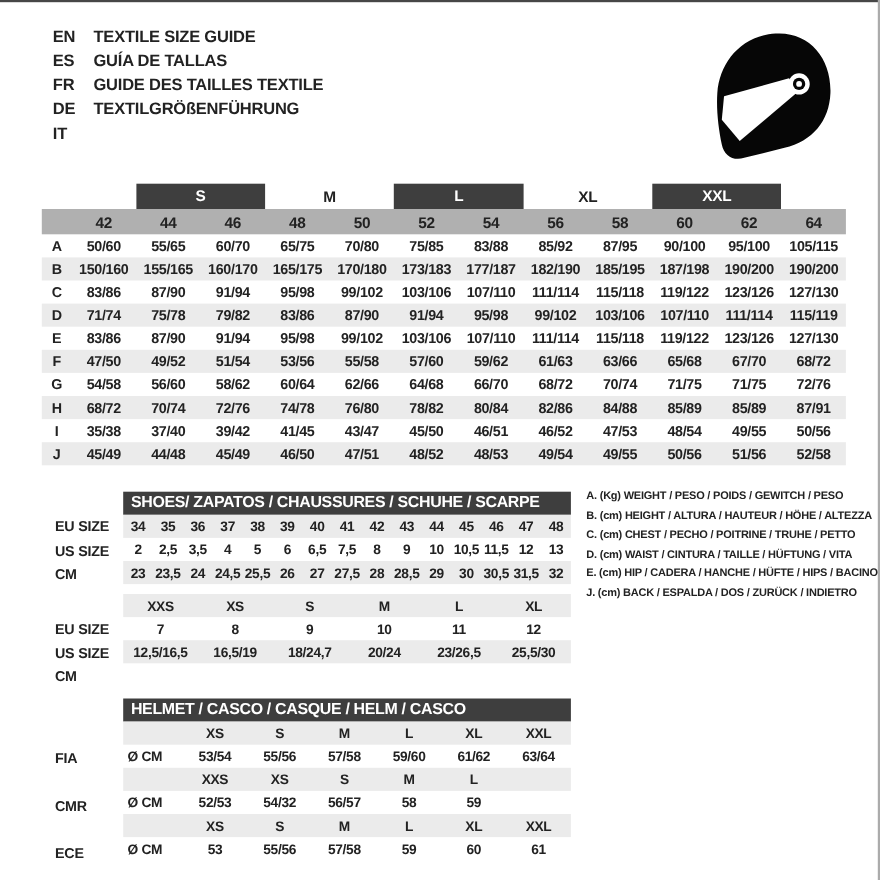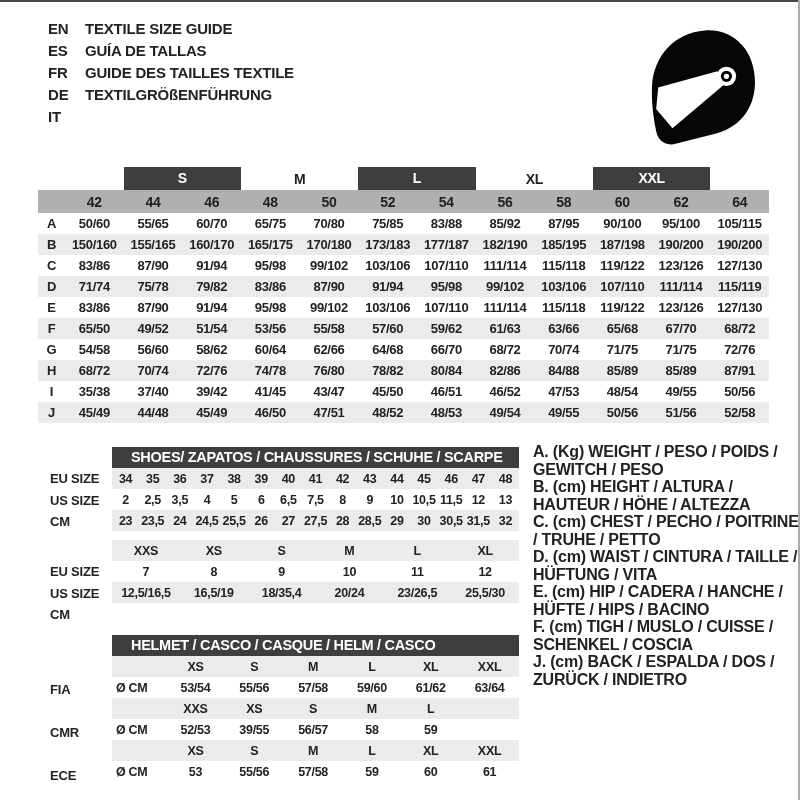--- a/index.html
+++ b/index.html
@@ -13,7 +13,7 @@
 
   
   .langs{position:absolute;left:48px;top:20px;}
-  .lang-row{display:flex;height:22px;align-items:flex-start;font-size:15px;letter-spacing:-0.2px;}
+  .lang-row{display:flex;height:22px;align-items:flex-end;font-size:15px;letter-spacing:-0.2px;}
   .lang-code{width:37px;}
 
   

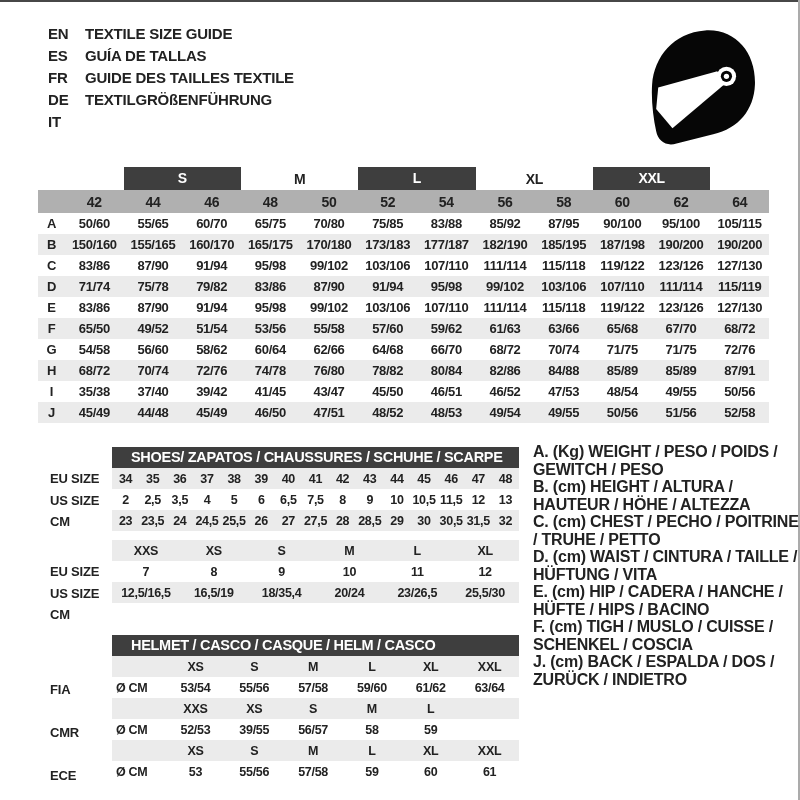--- a/index.html
+++ b/index.html
@@ -189,7 +189,7 @@
     </div>
     <div class="mt-row mt-data stripe">
       <div>F</div>
-      <div>65/50</div>
+      <div>47/50</div>
       <div>49/52</div>
       <div>51/54</div>
       <div>53/56</div>

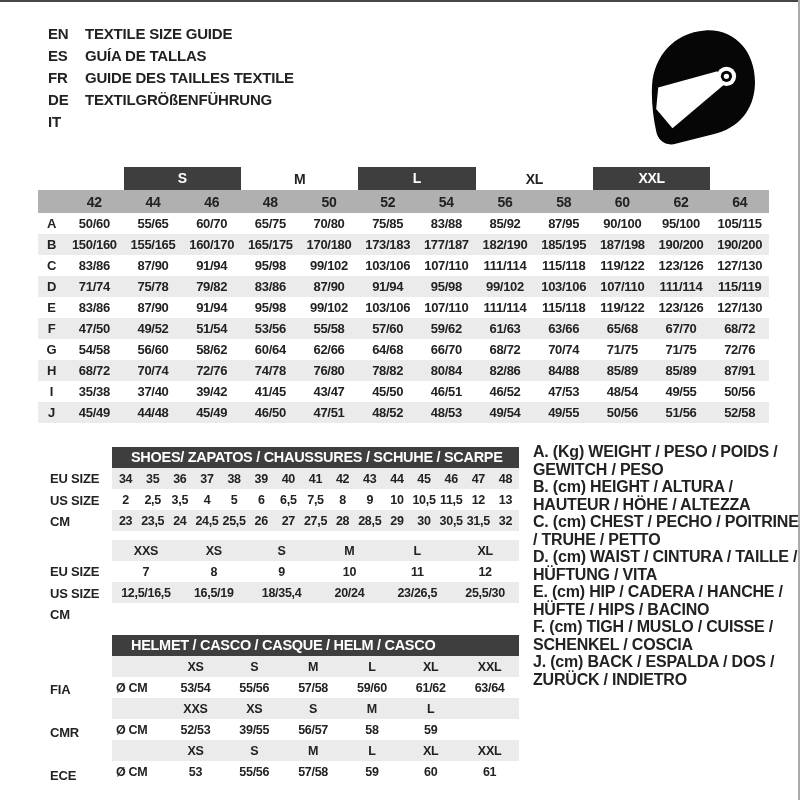--- a/index.html
+++ b/index.html
@@ -36,7 +36,7 @@
   .side-label{position:absolute;left:12px;font-size:13px;letter-spacing:-0.2px;}
   .subtable{position:absolute;left:74px;top:0;width:407px;}
   .bar{height:21px;background:#3e3e3e;color:#fff;font-size:14.5px;line-height:21px;
-       padding-left:19px;letter-spacing:-0.3px;box-sizing:border-box;}
+       padding-left:7px;letter-spacing:-0.3px;box-sizing:border-box;}
   .strow{display:grid;height:21px;align-items:center;text-align:center;
          font-size:12.5px;letter-spacing:-0.3px;}
   .strow.gray{background:#ebebeb;}

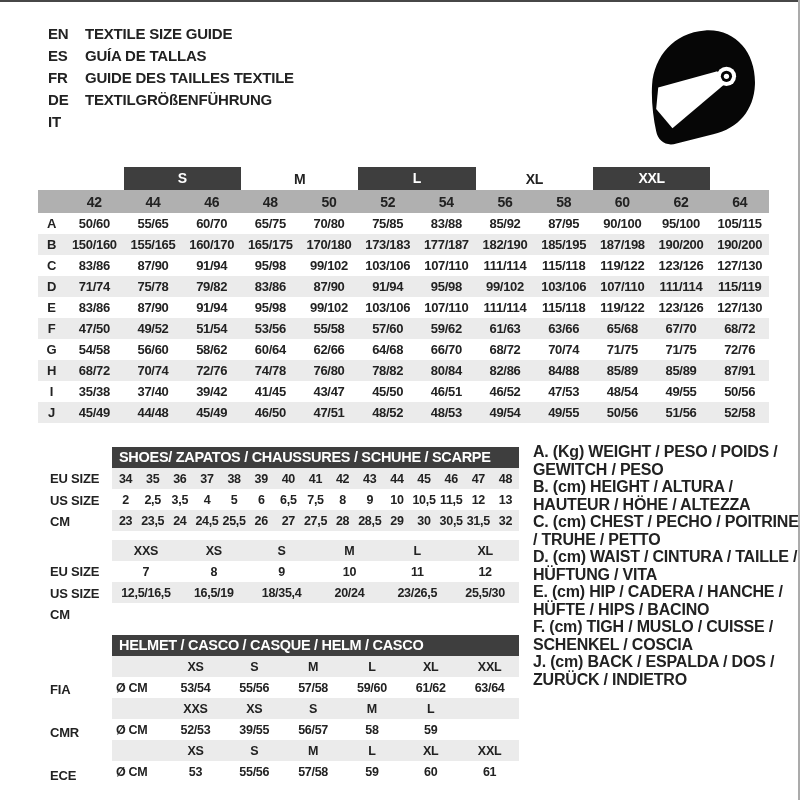--- a/index.html
+++ b/index.html
@@ -47,7 +47,7 @@
 
   
   .legend{position:absolute;left:533px;top:443px;width:268px;
-          font-size:16px;line-height:17.5px;letter-spacing:-0.2px;}
+          font-size:10px;line-height:17.5px;letter-spacing:-0.2px;}
 </style>
 </head>
 <body>

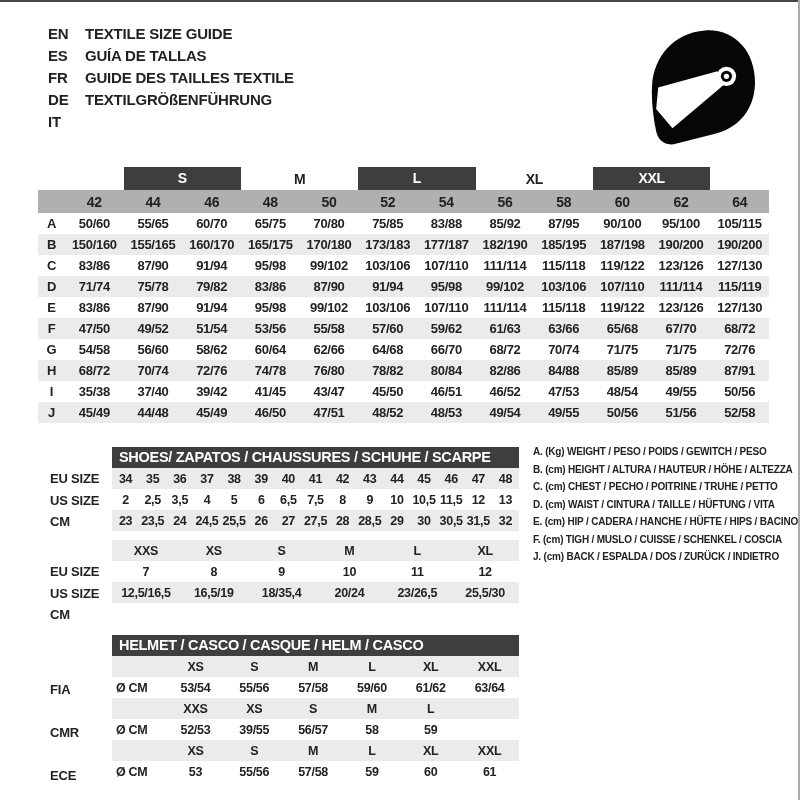--- a/index.html
+++ b/index.html
@@ -425,7 +425,6 @@
   <div>C. (cm) CHEST / PECHO / POITRINE / TRUHE / PETTO</div>
   <div>D. (cm) WAIST / CINTURA / TAILLE / HÜFTUNG / VITA</div>
   <div>E. (cm) HIP / CADERA / HANCHE / HÜFTE / HIPS / BACINO</div>
-  <div>F. (cm) TIGH / MUSLO / CUISSE / SCHENKEL / COSCIA</div>
   <div>J. (cm) BACK / ESPALDA / DOS / ZURÜCK / INDIETRO</div>
 </div>
 

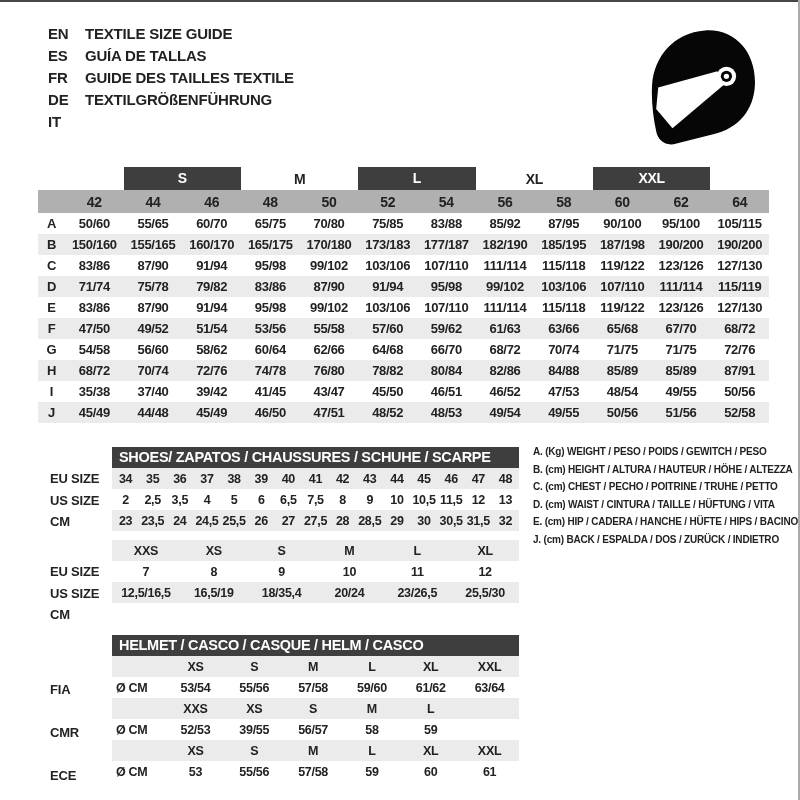--- a/index.html
+++ b/index.html
@@ -348,7 +348,7 @@
       <div class="strow cols6 gray">
         <div>12,5/16,5</div>
         <div>16,5/19</div>
-        <div>18/35,4</div>
+        <div>18/24,7</div>
         <div>20/24</div>
         <div>23/26,5</div>
         <div>25,5/30</div>

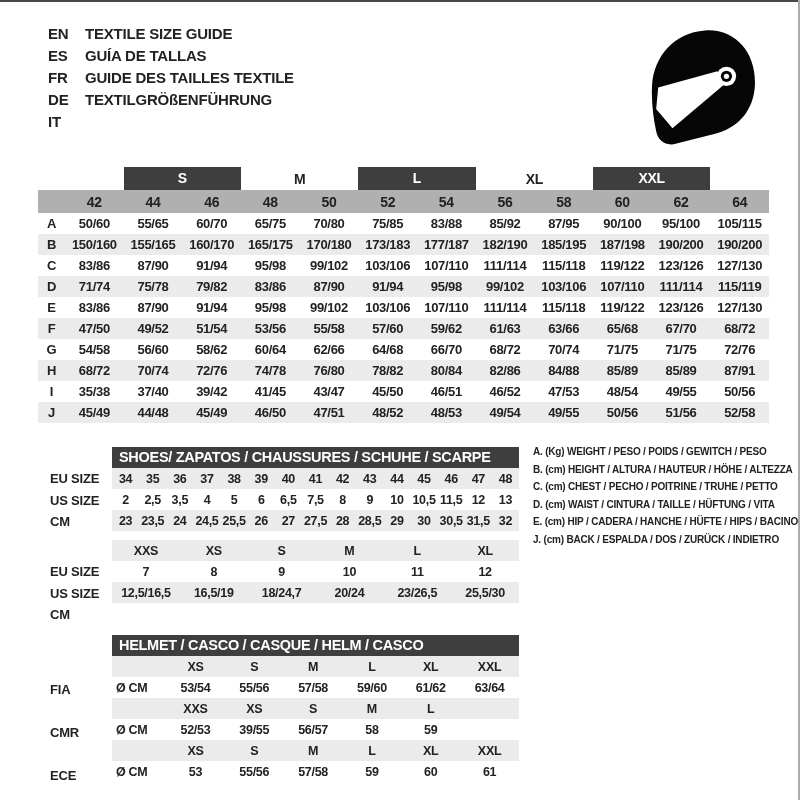--- a/index.html
+++ b/index.html
@@ -392,7 +392,7 @@
       <div class="strow colsH">
         <div class="unit-cell">Ø CM</div>
         <div>52/53</div>
-        <div>39/55</div>
+        <div>54/32</div>
         <div>56/57</div>
         <div>58</div>
         <div>59</div>

